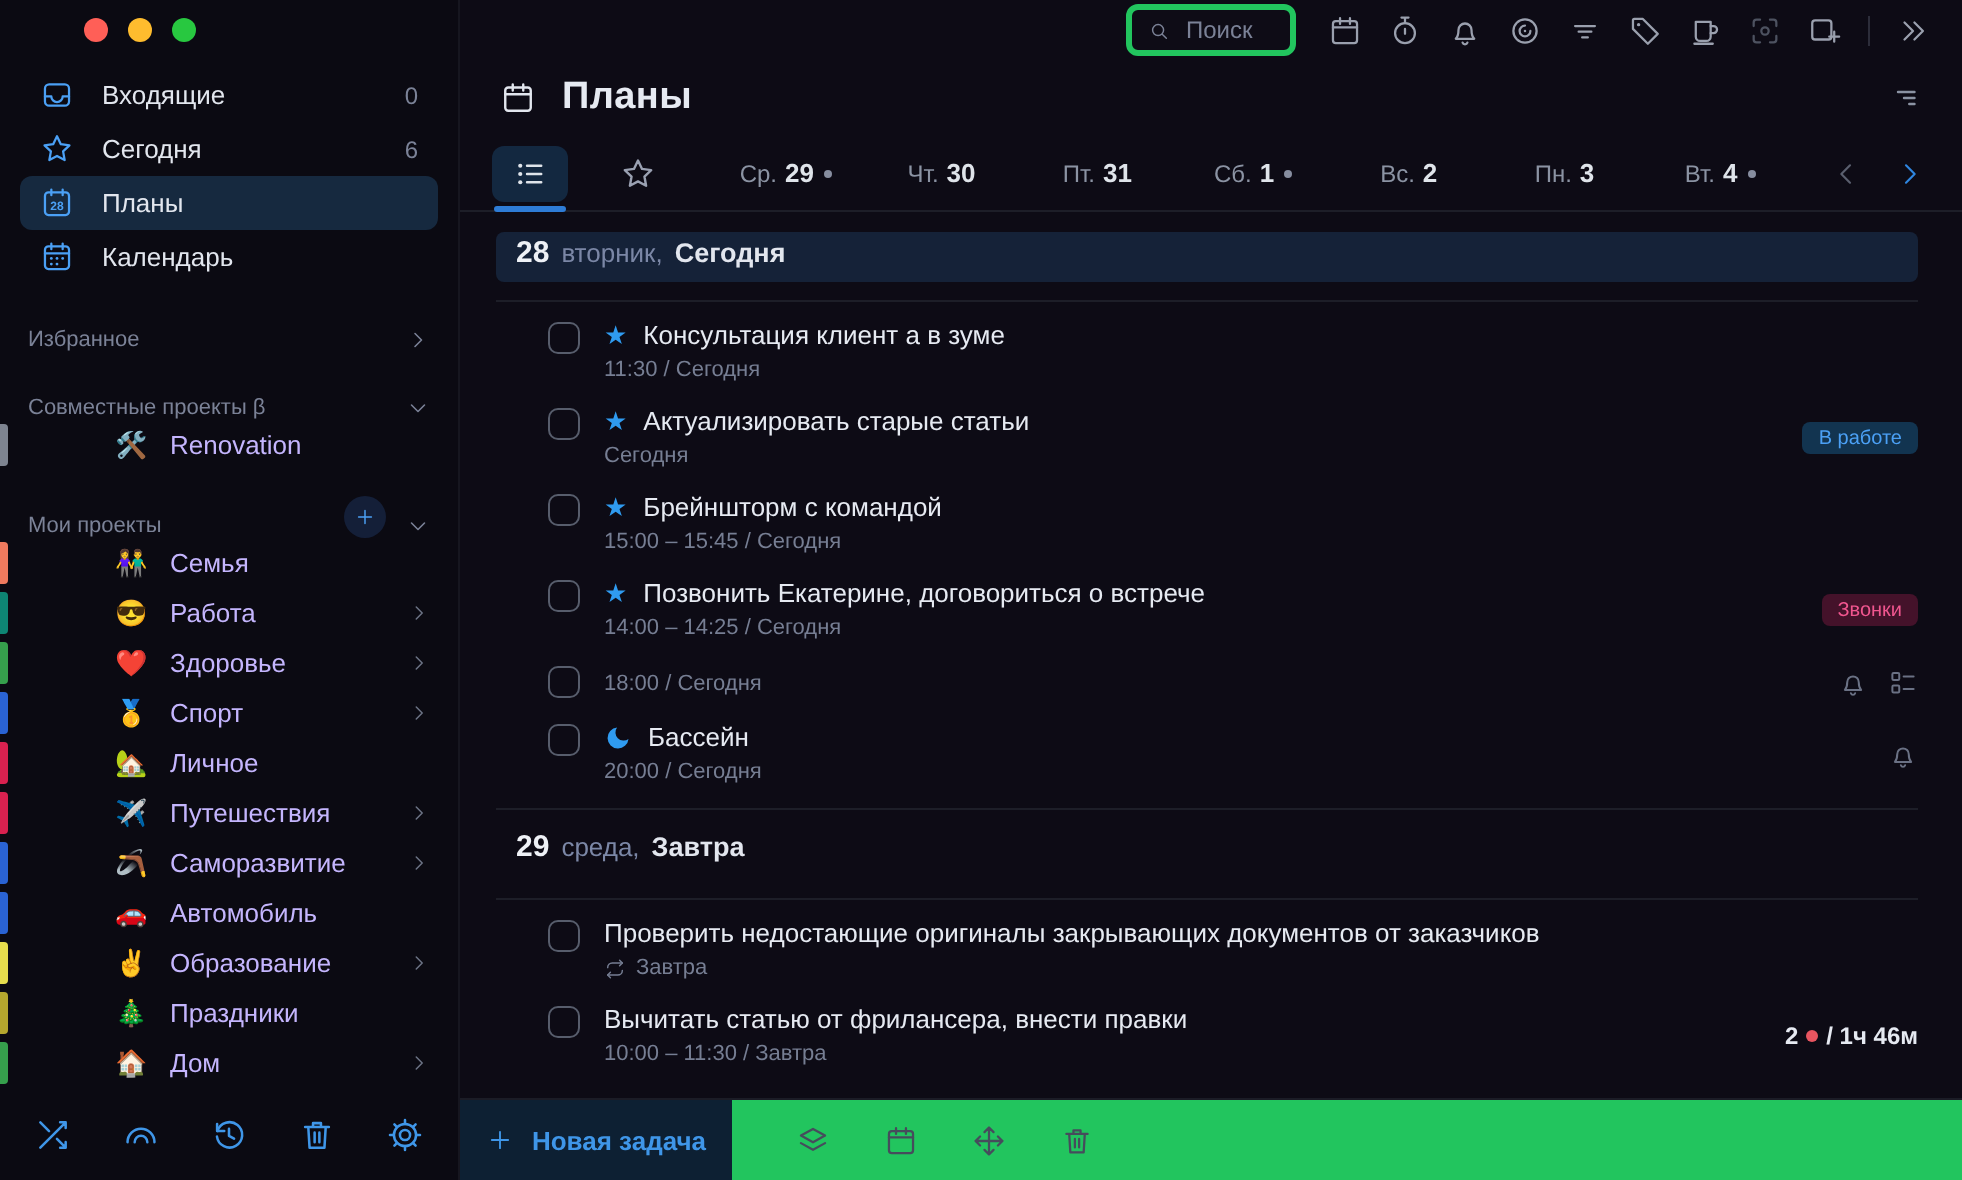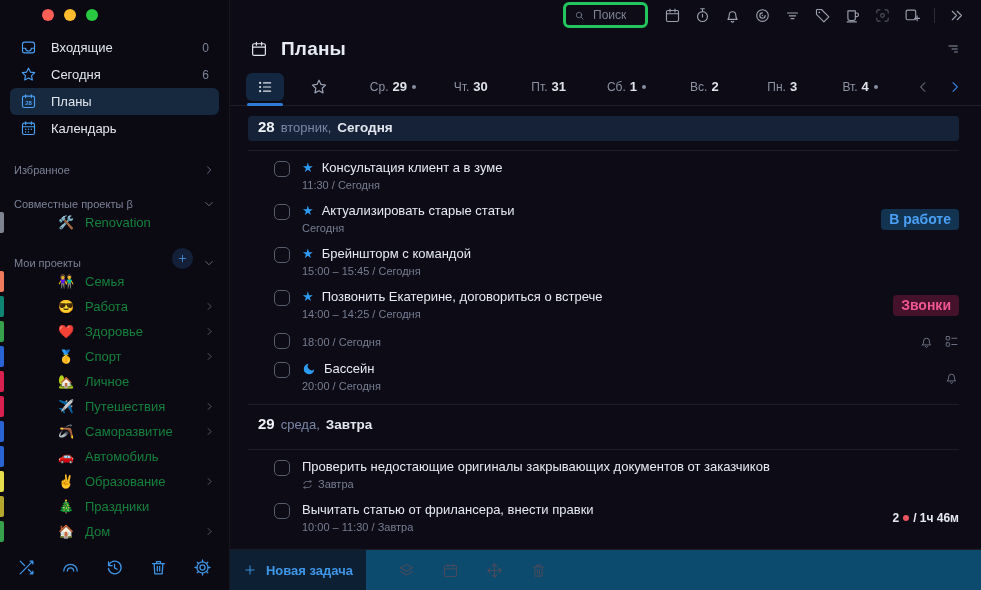--- a/index.html
+++ b/index.html
@@ -27,7 +27,7 @@
   .proj-row{position:relative;display:flex;align-items:center;height:25px;padding-left:56px}
   .proj-row .strip{position:absolute;left:0;top:2px;width:4px;height:21px;border-radius:0 2px 2px 0}
   .proj-emoji{width:20px;margin-right:9px;font-size:13px;text-align:center;line-height:1}
-  .proj-label{font-size:13px;color:#15803d}
+  .proj-label{font-size:13px;color:#c4b5fd}
   .proj-row .chev{margin-left:auto;margin-right:14px;width:11px;height:11px;color:#6d7486}
   #side-footer{position:absolute;bottom:0;left:0;width:100%;height:46px;display:flex;align-items:center;justify-content:space-between;padding:0 17px;box-sizing:border-box}
   .footer-ic{width:19px;height:19px;color:#3f96e8}

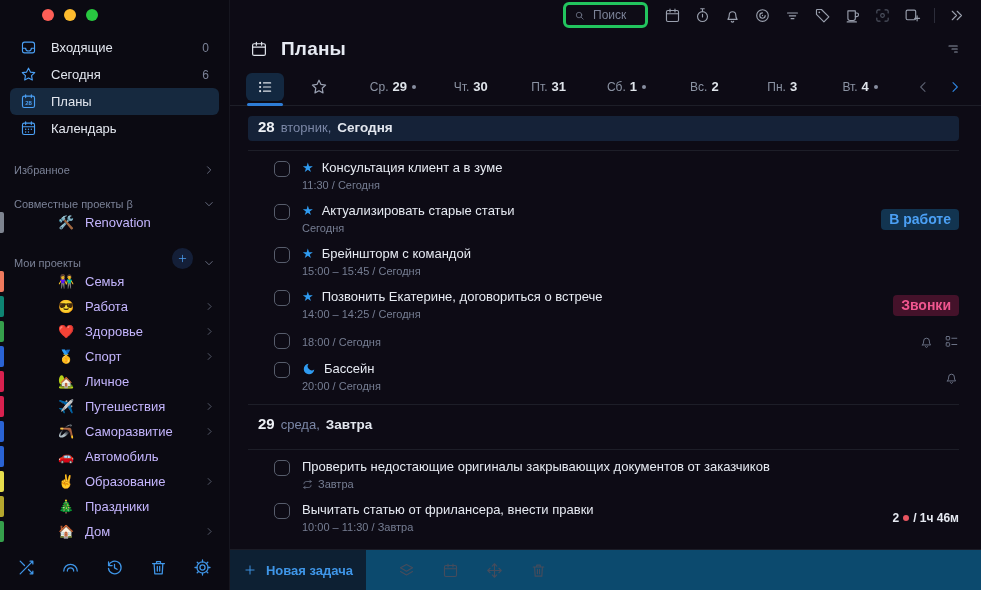--- a/index.html
+++ b/index.html
@@ -77,7 +77,7 @@
   .t-moon{width:14px;height:14px;color:#2f9bf0}
   .t-meta{margin-top:4px;font-size:11px;color:#767e93;display:flex;align-items:center;gap:5px}
   .t-right{display:flex;align-items:center;gap:10px;margin-top:1px}
-  .badge{font-size:14px;padding:2.5px 8px;border-radius:4px;font-weight:700}
+  .badge{font-size:10px;padding:2.5px 8px;border-radius:4px;font-weight:400}
   .badge.blue{color:#4ba0f5;background:#123450}
   .badge.pink{color:#f0568f;background:#44122a}
   .t-ic{width:15px;height:15px;color:#6a7184}

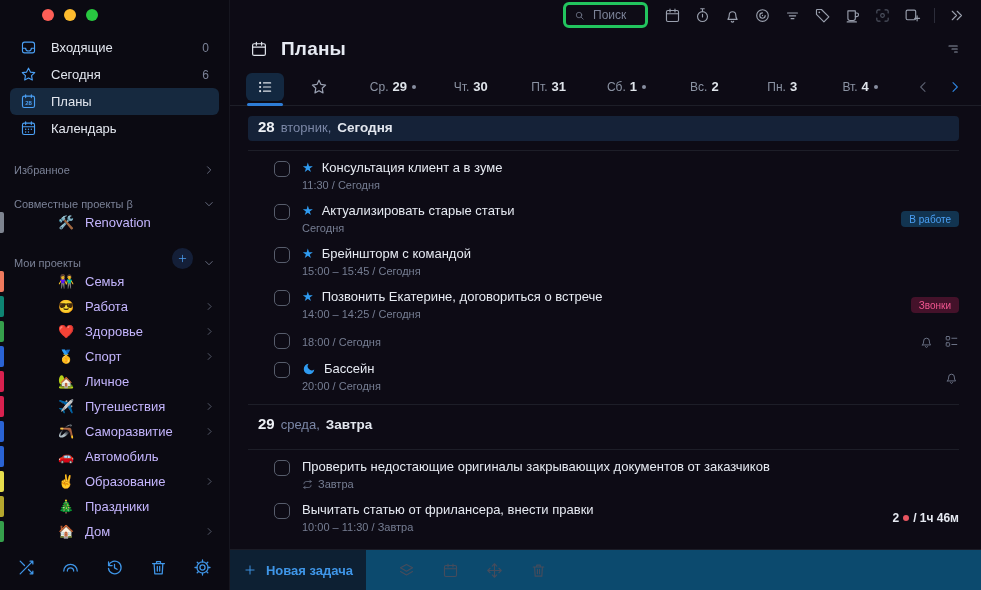--- a/index.html
+++ b/index.html
@@ -85,7 +85,7 @@
   .pomo-dot{width:6px;height:6px;border-radius:50%;background:#e85560}
   .repeat-ic{width:11px;height:11px;color:#767e93}
 
-  #bottombar{height:40px;display:flex;align-items:center;background:#0c4a6e;border-top:1px solid #1b1c26}
+  #bottombar{height:40px;display:flex;align-items:center;background:#22c55e;border-top:1px solid #1b1c26}
   .newtask{width:136px;height:40px;background:#0d2033;display:flex;align-items:center;justify-content:center;gap:9px;color:#3f96e8}
   .newtask .icon{width:14px;height:14px}
   .newtask span.nt-label{font-size:13px;font-weight:600}

